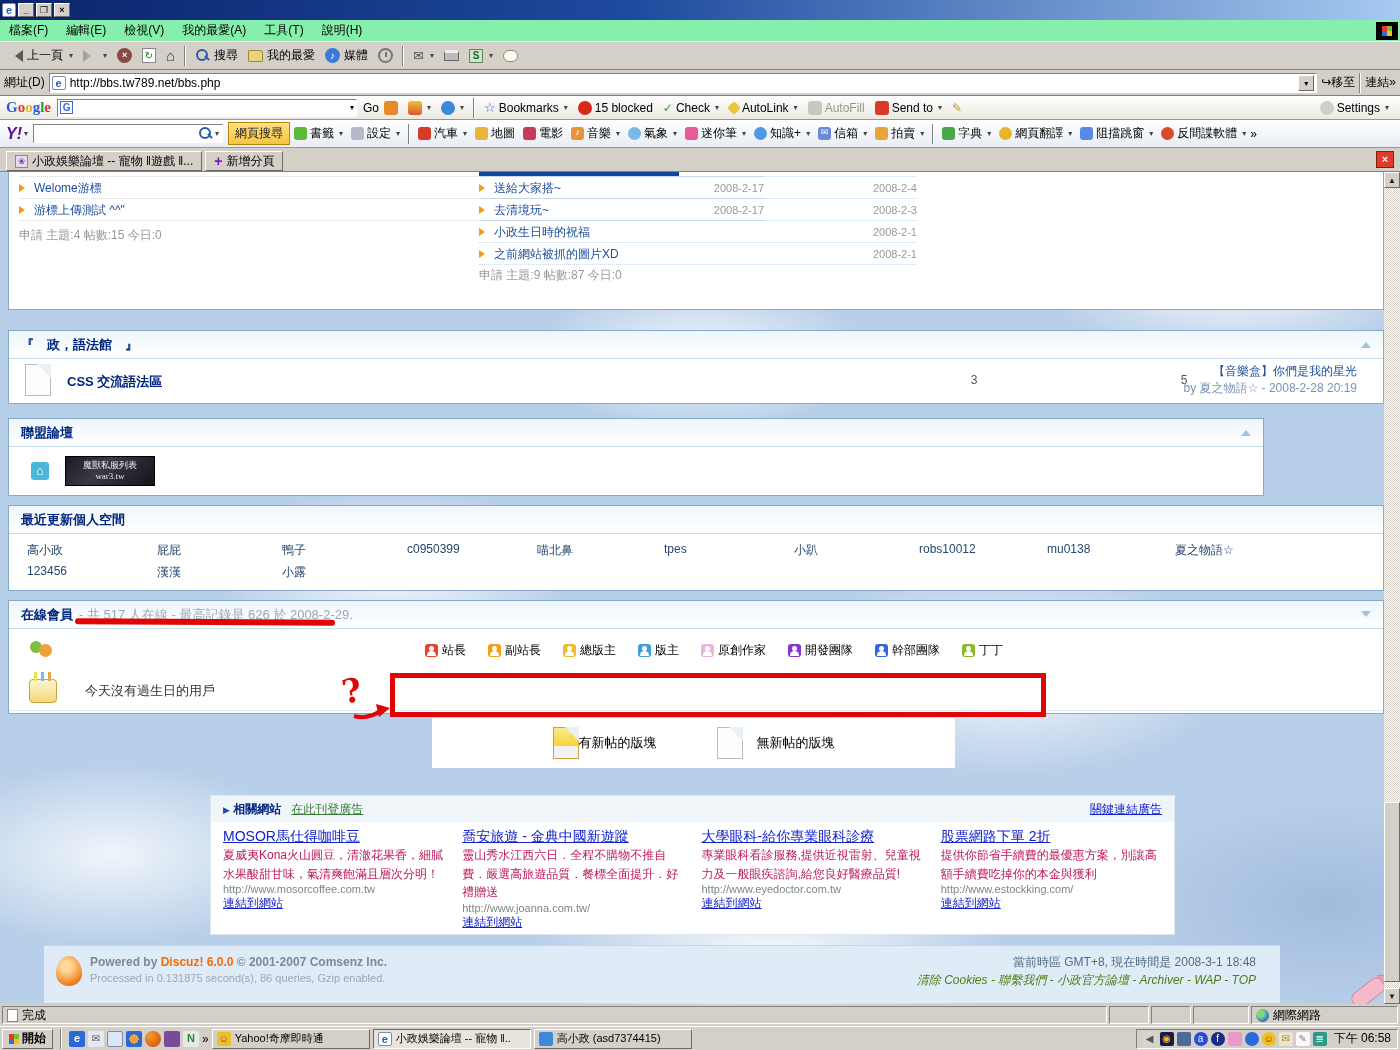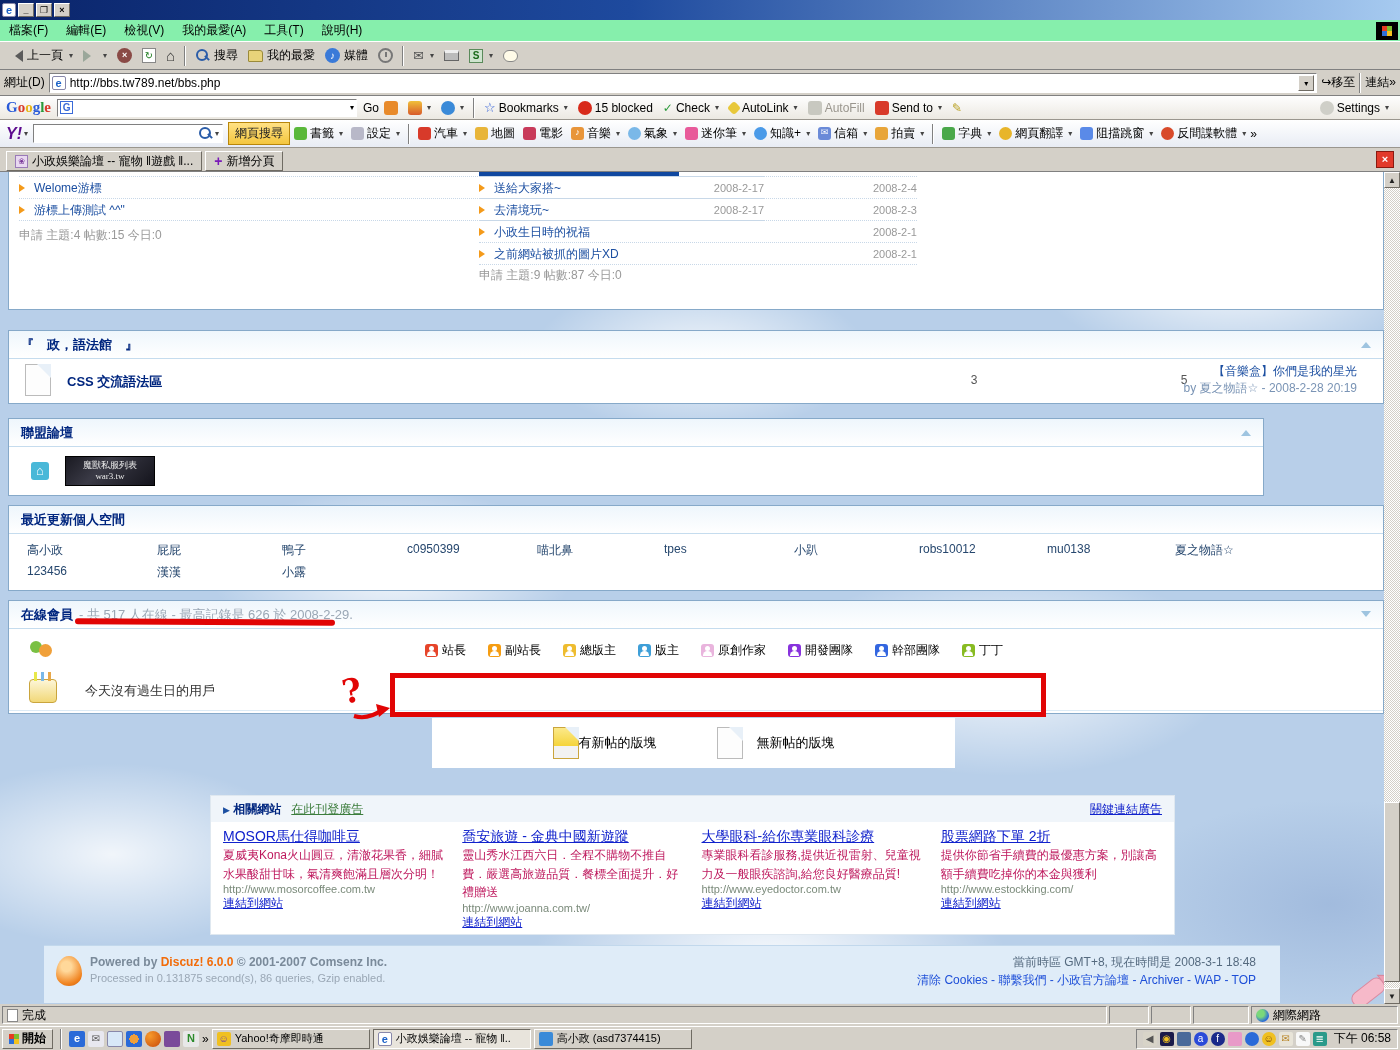--- a/index.html
+++ b/index.html
@@ -589,7 +589,7 @@
       </div>
       <div style="position:absolute;left:46px;top:26px;color:#9aa7b5;font-size:11px;">Processed in 0.131875 second(s), 86 queries, Gzip enabled.</div>
       <div style="position:absolute;right:24px;top:8px;color:#556a7f;text-align:right;">當前時區 GMT+8, 現在時間是 2008-3-1 18:48</div>
-      <div style="position:absolute;right:24px;top:26px;color:#1d4ed8;text-align:left;">清除 Cookies - 聯繫我們 - 小政官方論壇 - Archiver - WAP - TOP</div>
+      <div style="position:absolute;right:24px;top:26px;color:#4d7c0f;text-align:left;font-style:italic;">清除 Cookies - 聯繫我們 - 小政官方論壇 - Archiver - WAP - TOP</div>
     </div>
 
     <div class="anno" style="left:75px;top:447px;width:260px;height:6px;background:#e10505;border-radius:3px;transform:rotate(.3deg);"></div>

